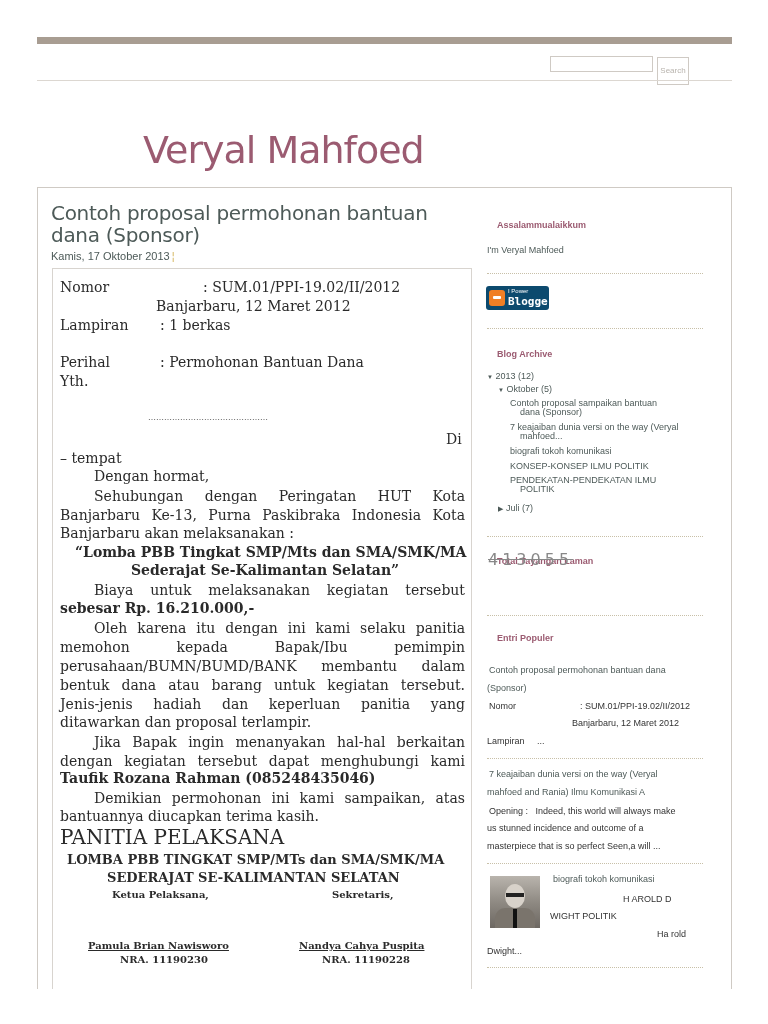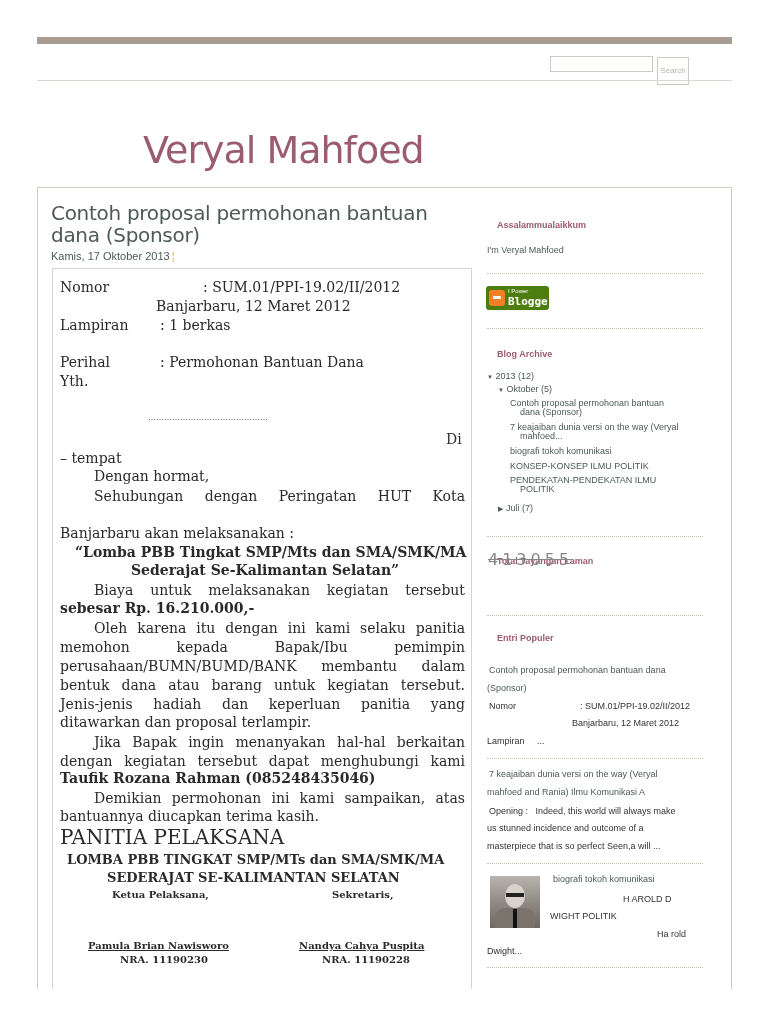--- a/index.html
+++ b/index.html
@@ -21,7 +21,7 @@
   .wtitle { font-size:9px; color:#9b5b71; font-weight:bold; }
   .stext { font-size:9px; color:#4d5a58; }
   .dots { position:absolute; left:487px; width:216px; height:0; border-top:1px dotted #c8c0a8; }
-  .blogger { position:absolute; left:486px; top:286px; width:63px; height:24px; background:#4d7c0f; border-radius:3px; }
+  .blogger { position:absolute; left:486px; top:286px; width:63px; height:24px; background:#0c4a6e; border-radius:3px; }
   .blogger .b-ico { position:absolute; left:3px; top:4px; width:16px; height:16px; background:#f07f25; border-radius:3px; }
   .blogger .b-ico::after { content:""; position:absolute; left:4px; top:6px; width:8px; height:3px; background:#fff; border-radius:1px; }
   .blogger .p { position:absolute; left:22px; top:2px; font-size:6px; color:#fff; }

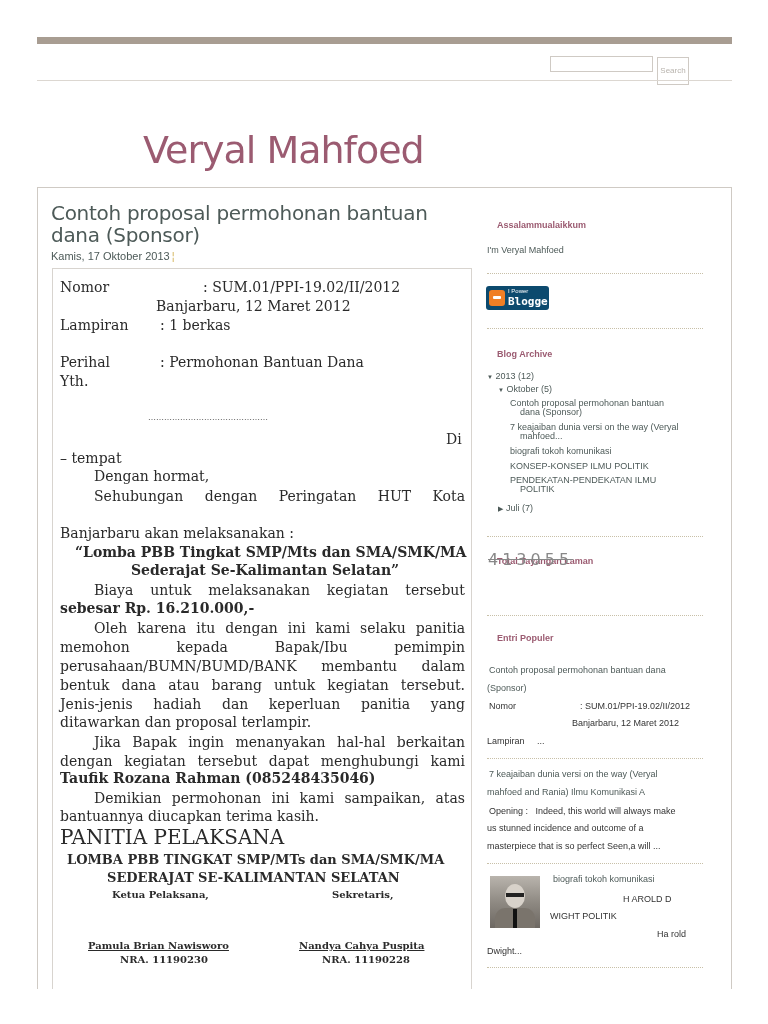--- a/index.html
+++ b/index.html
@@ -111,7 +111,7 @@
 <div class="side wtitle" style="left:497px;top:349px;">Blog Archive</div>
 <div class="arc" style="left:487px;top:371px;"><span style="font-size:6px;">▼</span> <span>2013 (12)</span></div>
 <div class="arc" style="left:498px;top:384px;"><span style="font-size:6px;">▼</span> <span>Oktober (5)</span></div>
-<div class="arc" style="left:510px;top:398px;">Contoh proposal permohonan bantuan</div>
+<div class="arc" style="left:510px;top:398px;">Contoh proposal sampaikan bantuan</div>
 <div class="arc" style="left:520px;top:407px;">dana (Sponsor)</div>
 <div class="arc" style="left:510px;top:422px;">7 keajaiban dunia versi on the way (Veryal</div>
 <div class="arc" style="left:520px;top:431px;">mahfoed...</div>

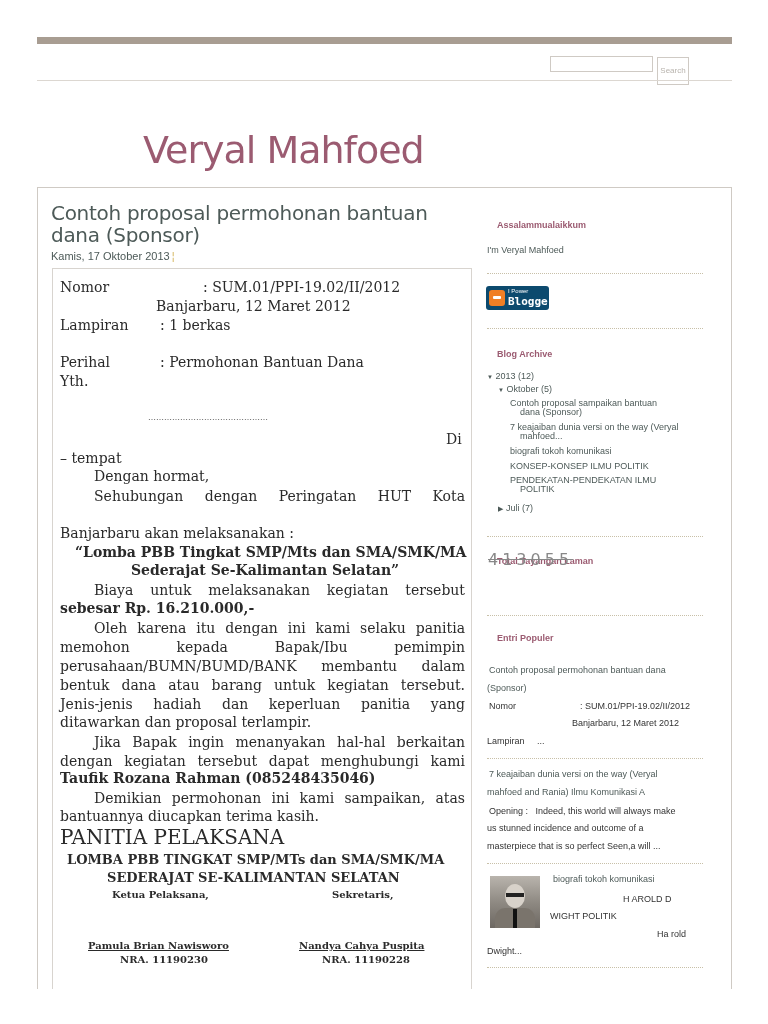--- a/index.html
+++ b/index.html
@@ -64,6 +64,7 @@
   <div class="t" style="left:41px;top:199px;">Dengan hormat,</div>
 
   <div class="just" style="top:218px;text-indent:34px;">Sehubungan dengan Peringatan HUT Kota</div>
+  <div class="just" style="top:237px;">Banjarbaru Ke-13, Purna Paskibraka Indonesia Kota</div>
   <div class="t" style="left:7px;top:256px;">Banjarbaru akan melaksanakan :</div>
 
   <div class="t b" style="left:22px;top:275px;">“Lomba PBB Tingkat SMP/Mts dan SMA/SMK/MA</div>

